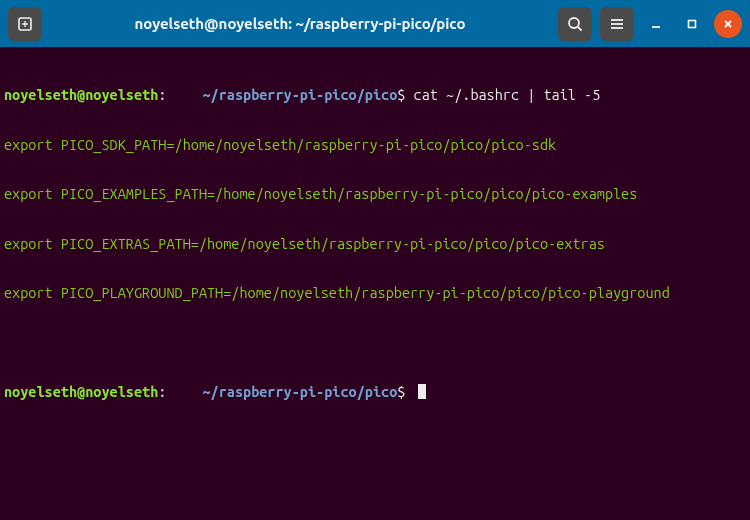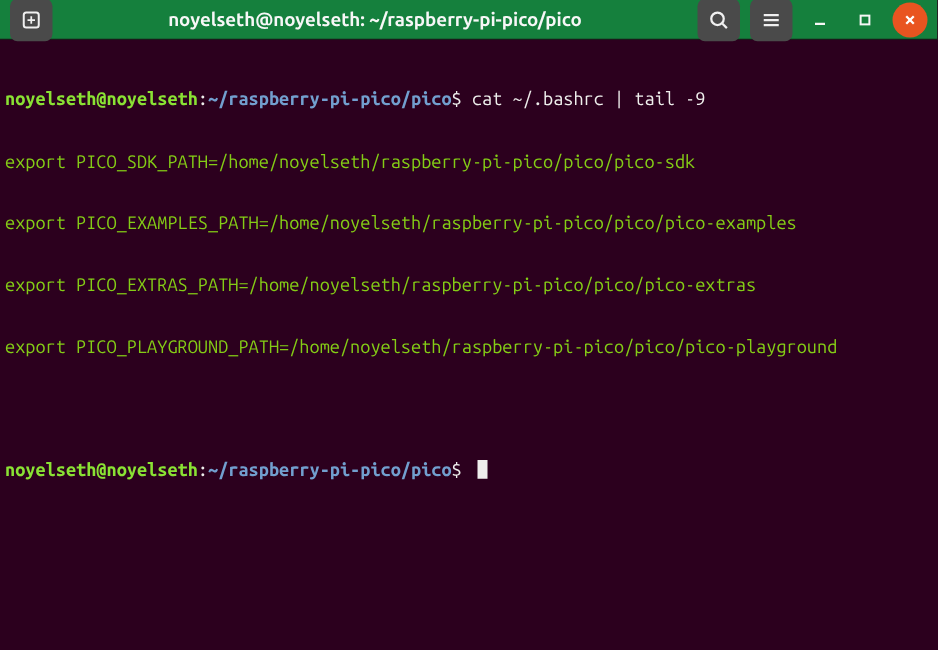--- a/index.html
+++ b/index.html
@@ -15,8 +15,8 @@
       overflow: hidden;
     }
     .titlebar {
-      height: 32px;
-      background: #15803d;
+      height: 48px;
+      background: #0369a1;
       display: flex;
       align-items: center;
       padding: 0 8px;

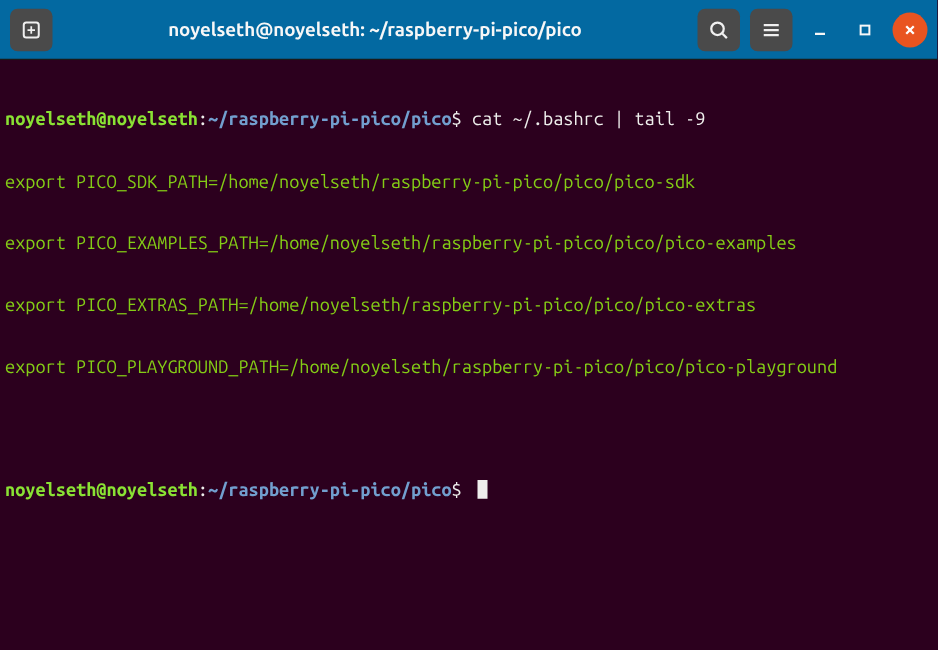--- a/index.html
+++ b/index.html
@@ -105,6 +105,7 @@
     .path {
       color: #729fcf;
       font-weight: bold;
+      margin-left: 36px;
     }
     .dollar {
       color: #eeeeec;

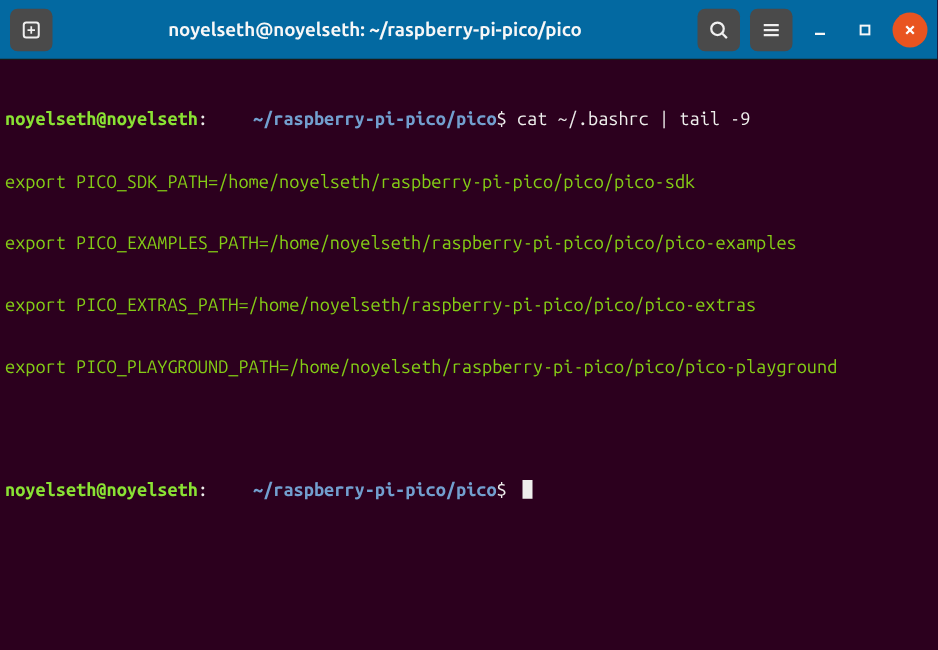--- a/index.html
+++ b/index.html
@@ -177,7 +177,7 @@
 </div>
 
 <div class="terminal-body">
-  <div class="prompt-line"><span class="user-host">noyelseth@noyelseth</span><span class="colon">:</span><span class="path">~/raspberry-pi-pico/pico</span><span class="dollar">$</span><span class="cmd"> cat ~/.bashrc | tail -9</span></div>
+  <div class="prompt-line"><span class="user-host">noyelseth@noyelseth</span><span class="colon">:</span><span class="path">~/raspberry-pi-pico/pico</span><span class="dollar">$</span><span class="cmd"> cat ~/.bashrc | tail -5</span></div>
   <div class="output-line">export PICO_SDK_PATH=/home/noyelseth/raspberry-pi-pico/pico/pico-sdk</div>
   <div class="output-line">export PICO_EXAMPLES_PATH=/home/noyelseth/raspberry-pi-pico/pico/pico-examples</div>
   <div class="output-line">export PICO_EXTRAS_PATH=/home/noyelseth/raspberry-pi-pico/pico/pico-extras</div>

